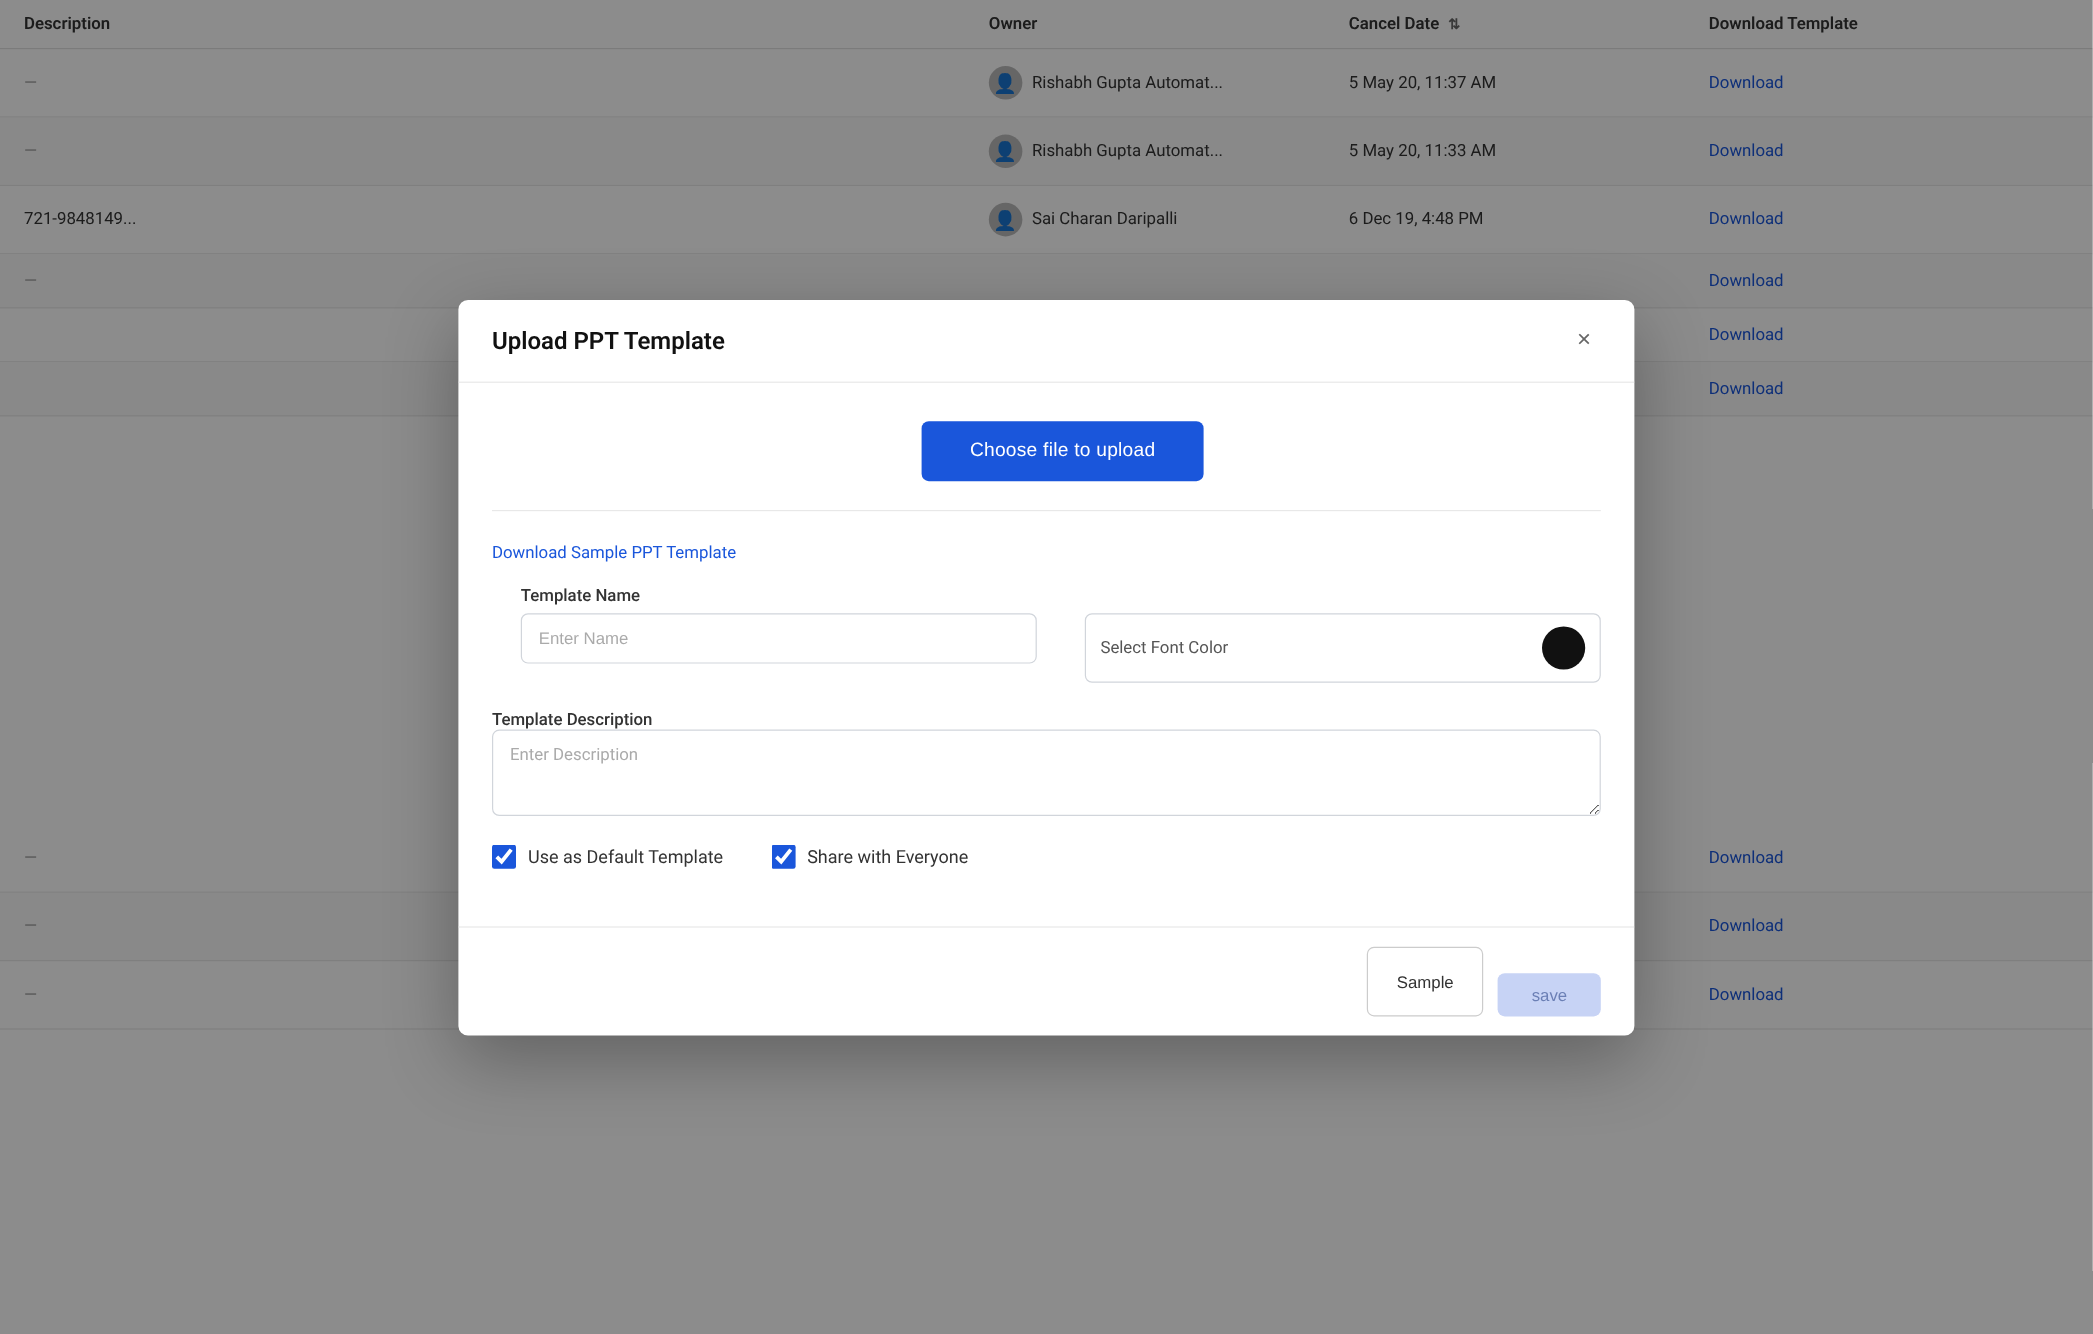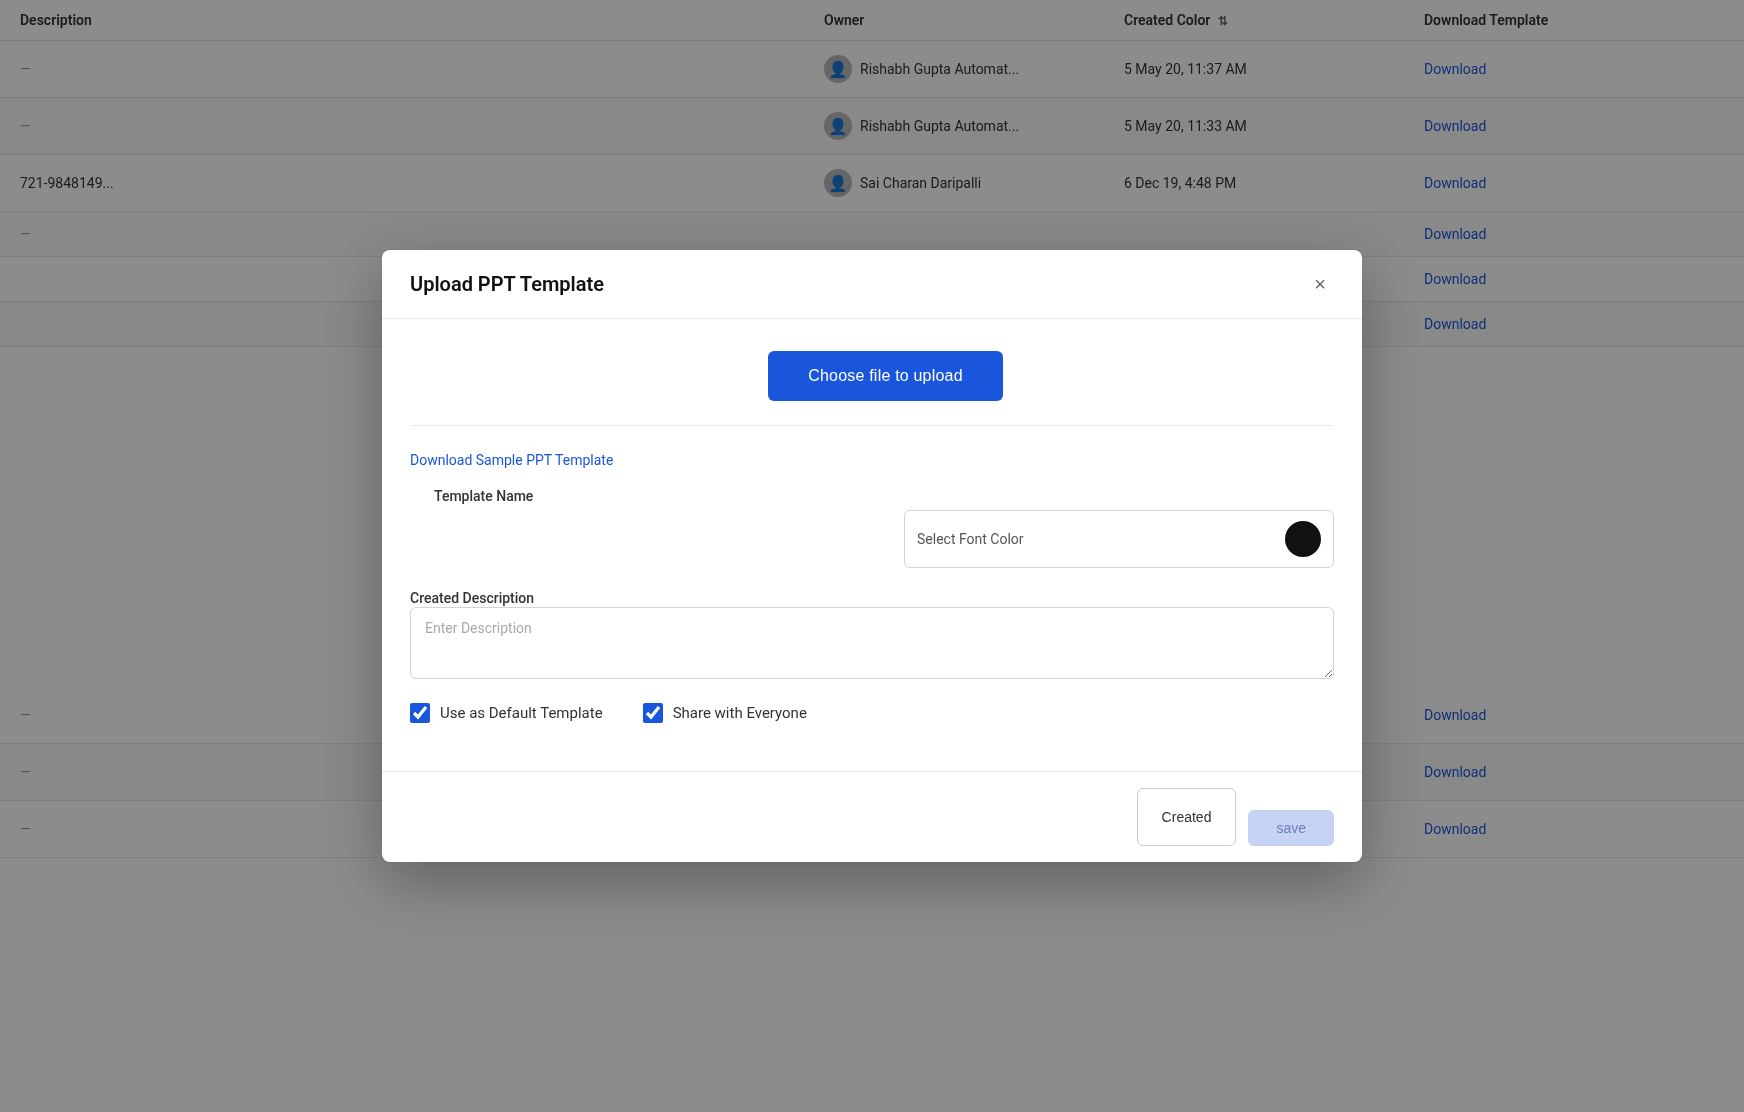--- a/index.html
+++ b/index.html
@@ -270,7 +270,7 @@
     <span></span>
     <span>Owner</span>
     <span>
-      <span>Created Color</span>
+      <span>Cancel Date</span>
       <span class="sort-icon">⇅</span>
     </span>
     <span>Download Template</span>

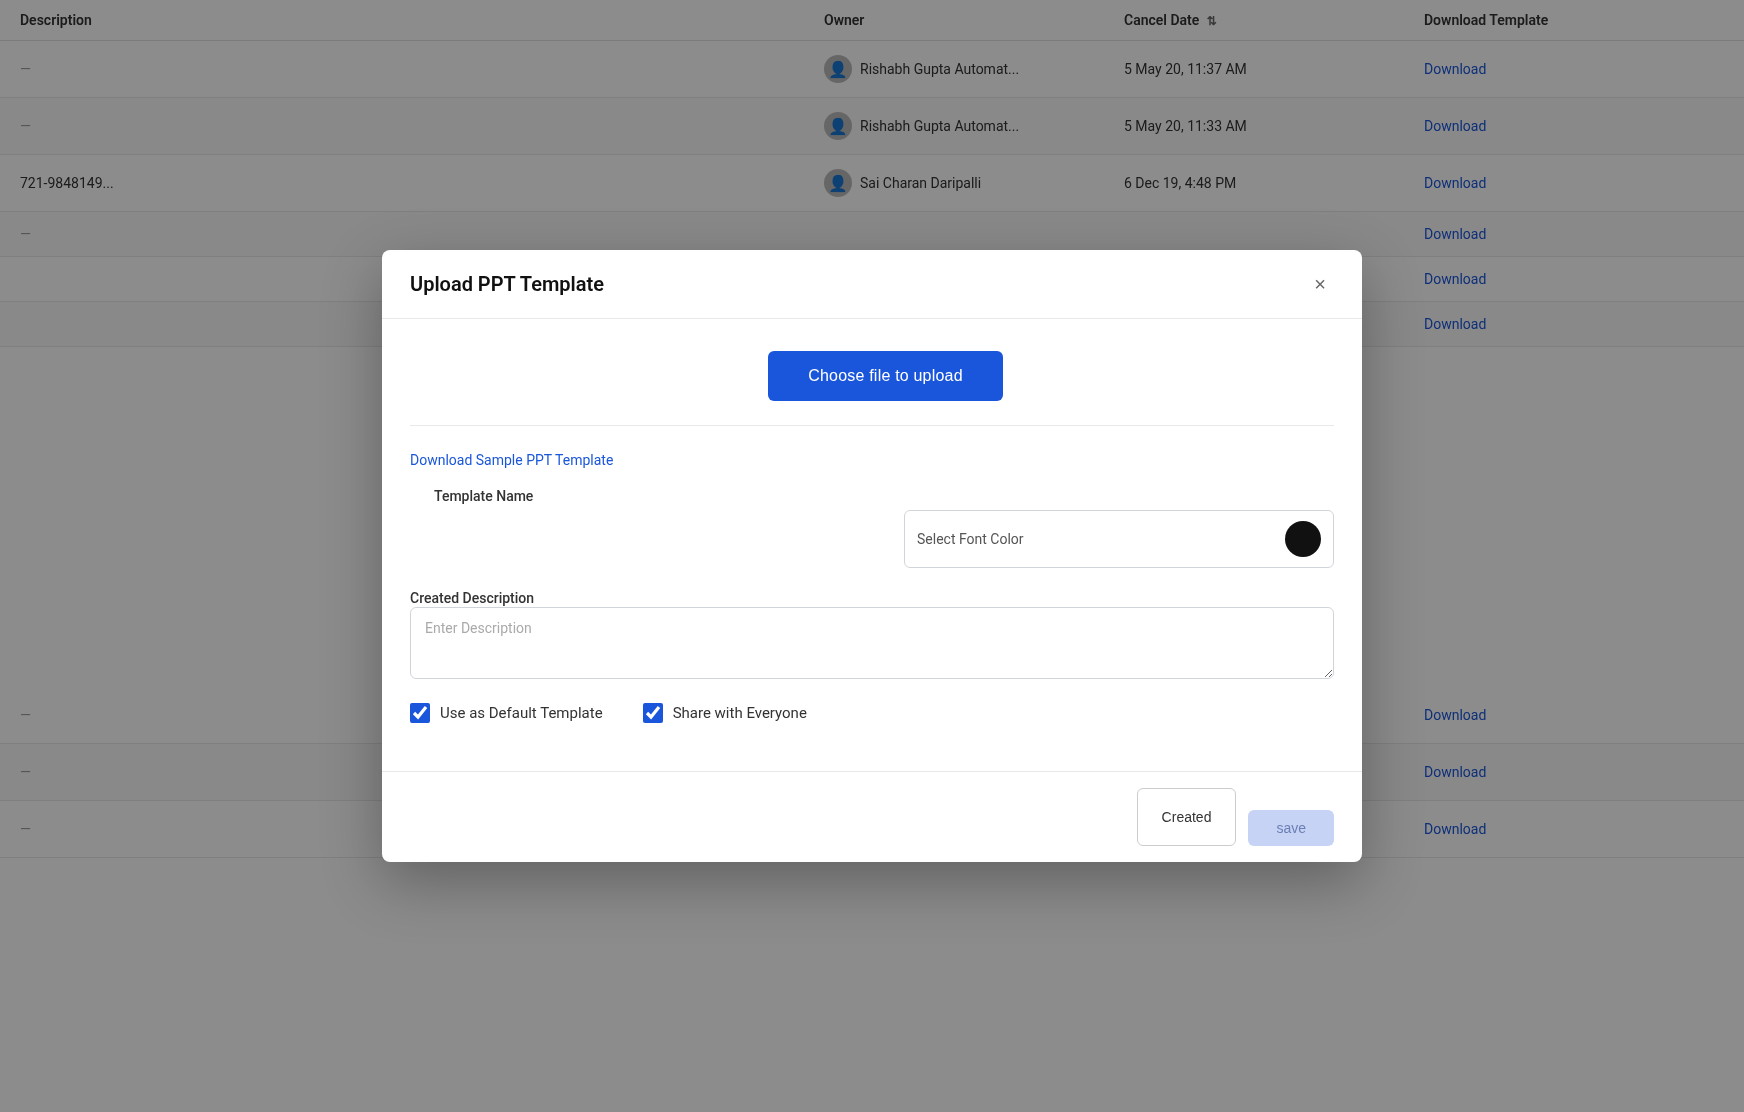--- a/index.html
+++ b/index.html
@@ -387,6 +387,7 @@
       <div class="form-row">
         <div class="form-group name-group">
           <label class="form-label">Template Name</label>
+          <input class="form-input" type="text" placeholder="Enter Name" style="">
         </div>
         <div class="form-group color-group">
           <label class="form-label">&nbsp;</label>

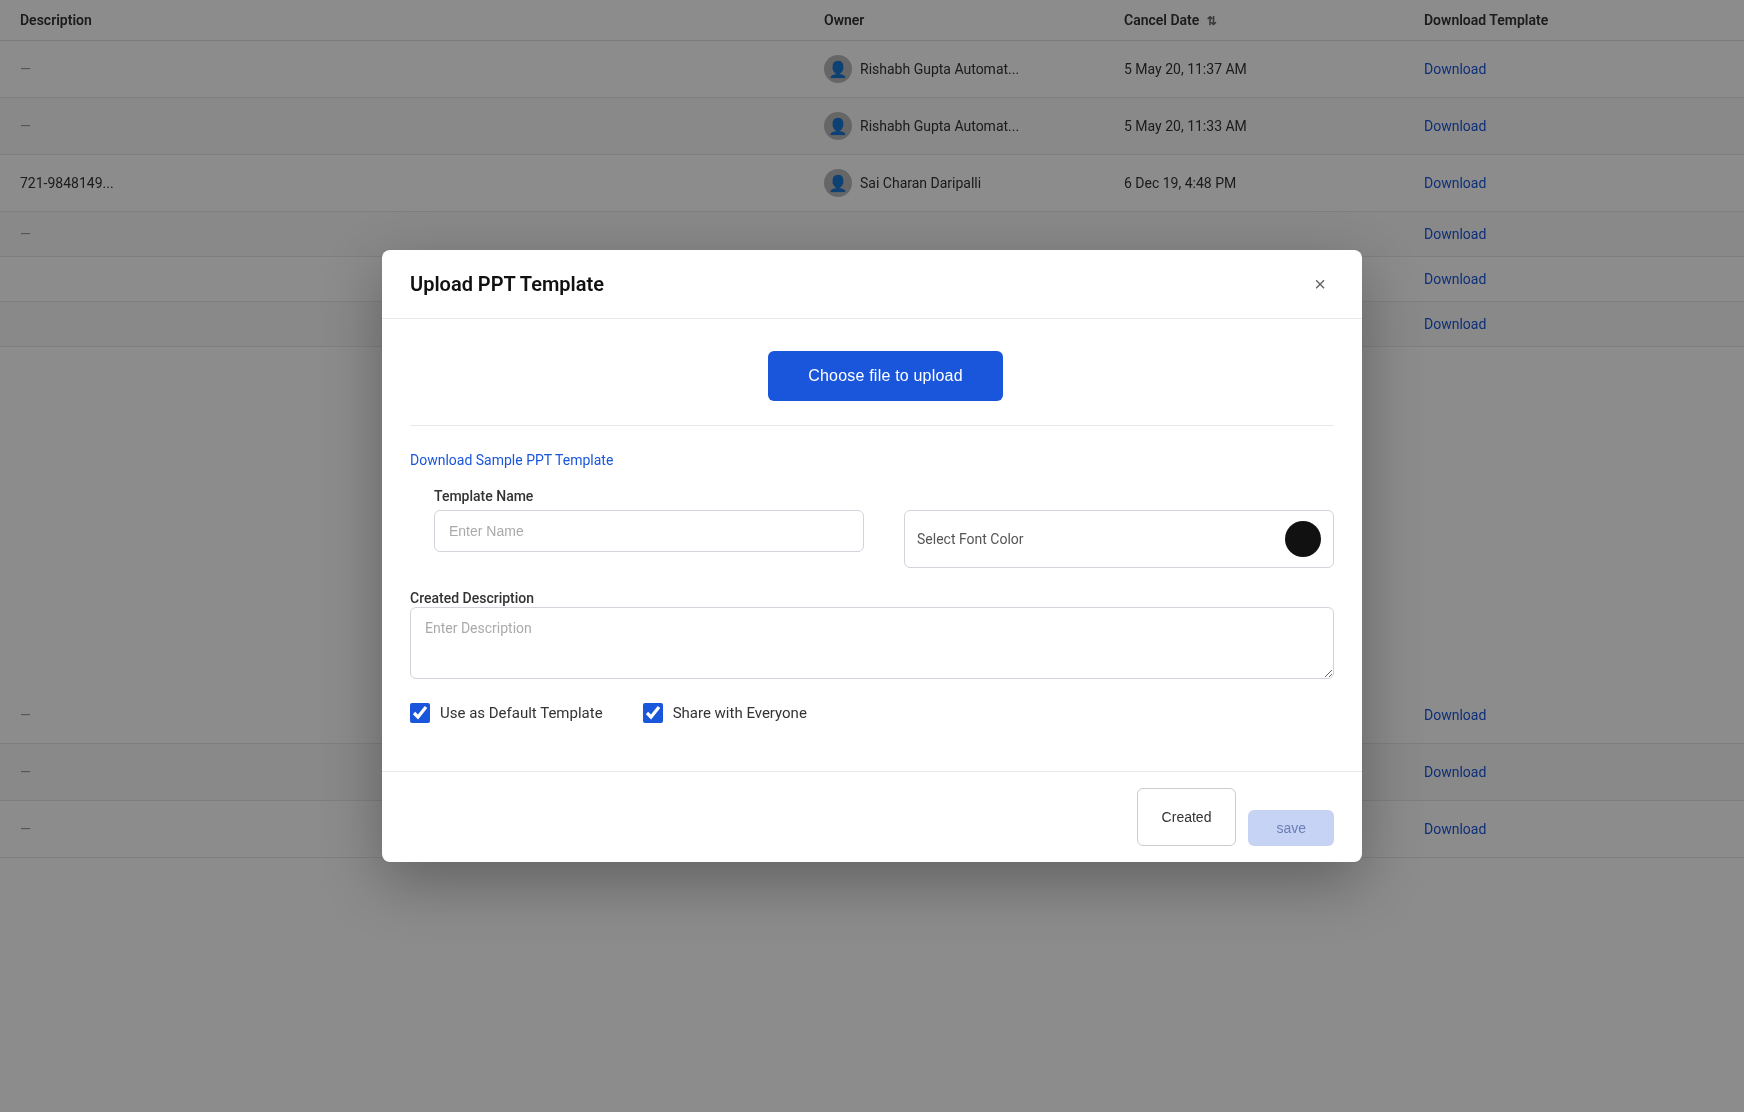--- a/index.html
+++ b/index.html
@@ -400,7 +400,7 @@
 
       
       <div class="desc-group">
-        <label class="form-label">Created Description</label>
+        <label class="form-label">Template Description</label>
         <textarea class="form-textarea" placeholder="Enter Description" style=""></textarea>
       </div>
 

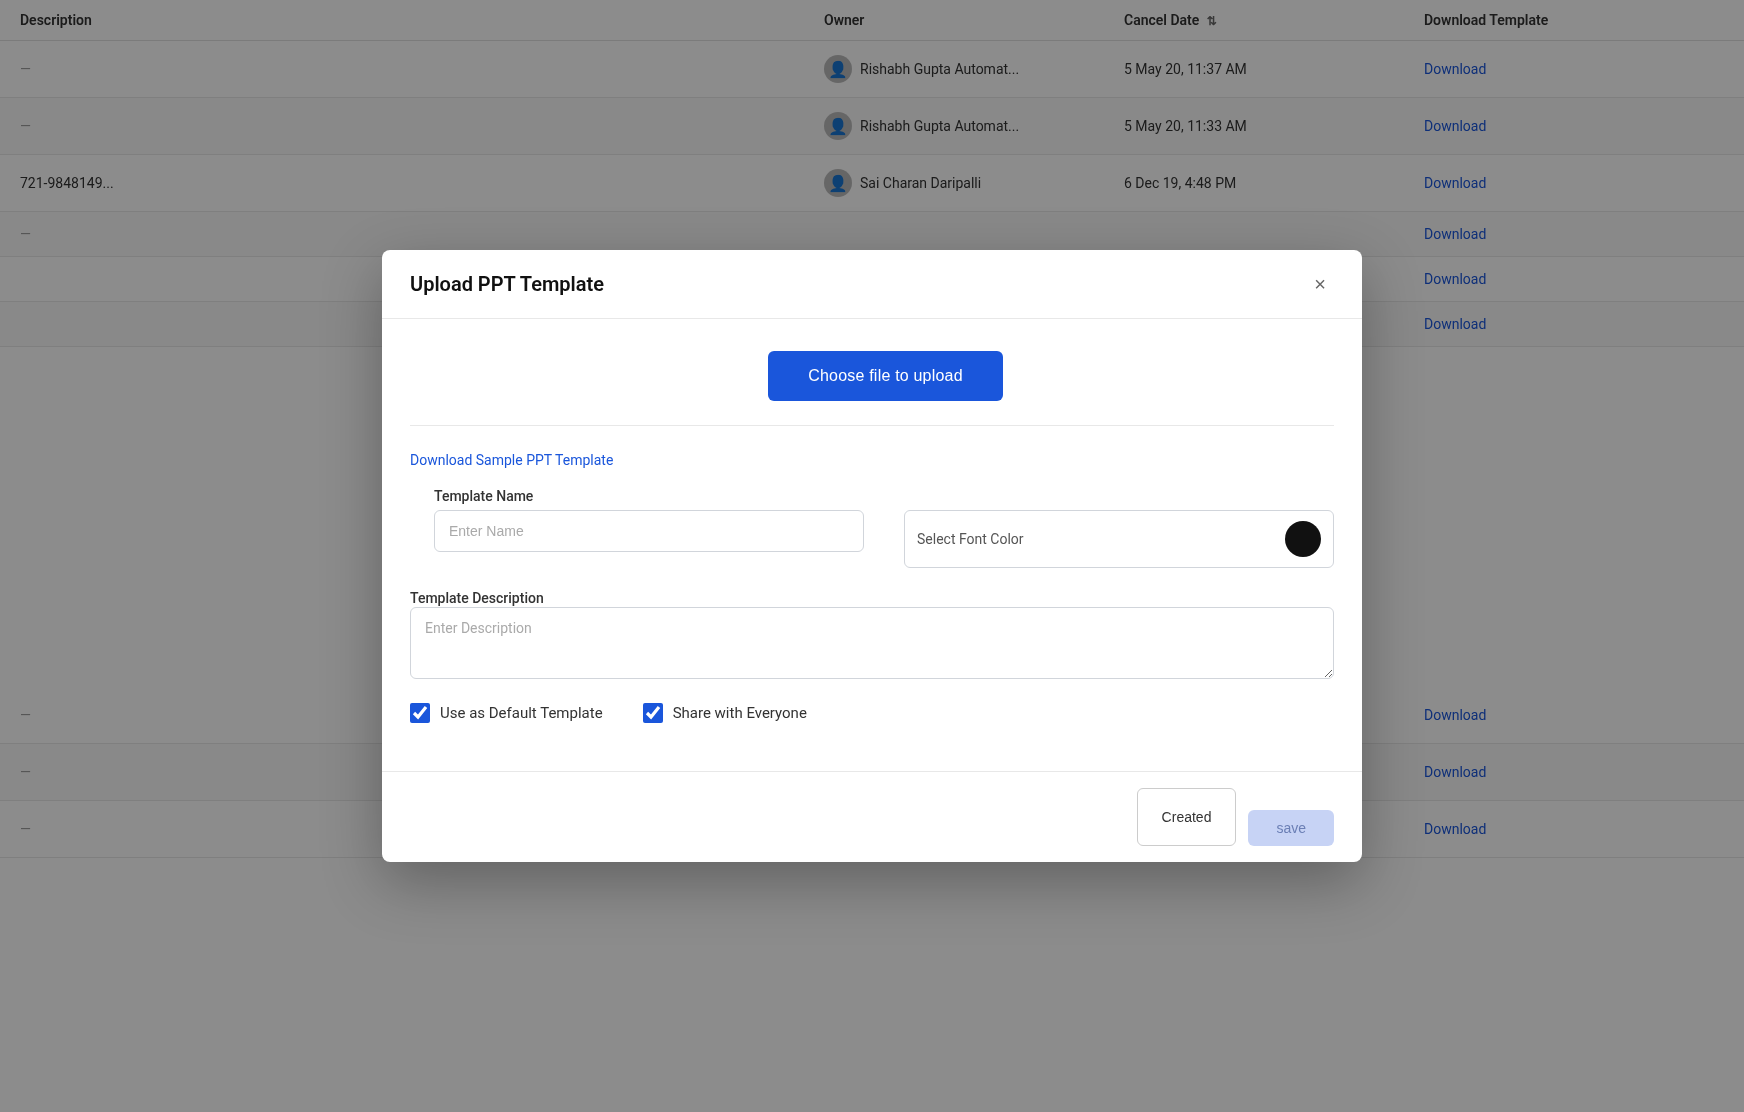--- a/index.html
+++ b/index.html
@@ -418,7 +418,7 @@
     </div>
 
     <div class="modal-footer">
-      <button class="btn-cancel">Created</button>
+      <button class="btn-cancel">Sample</button>
       <button class="btn-save">save</button>
     </div>
 

